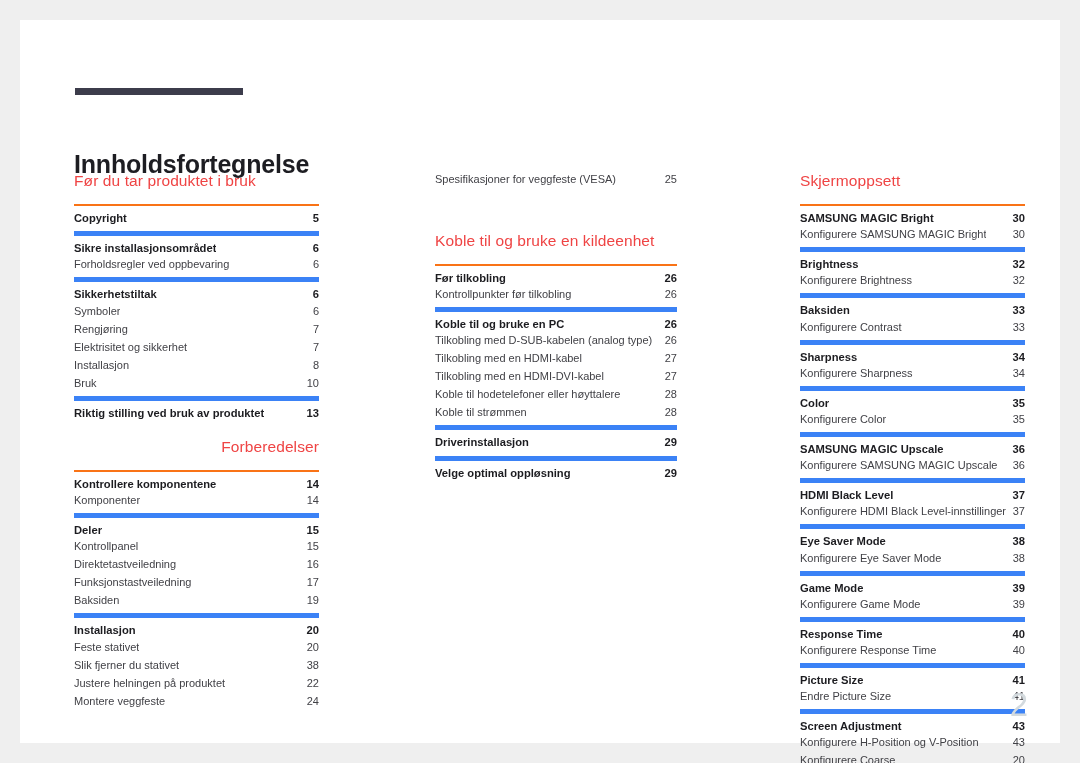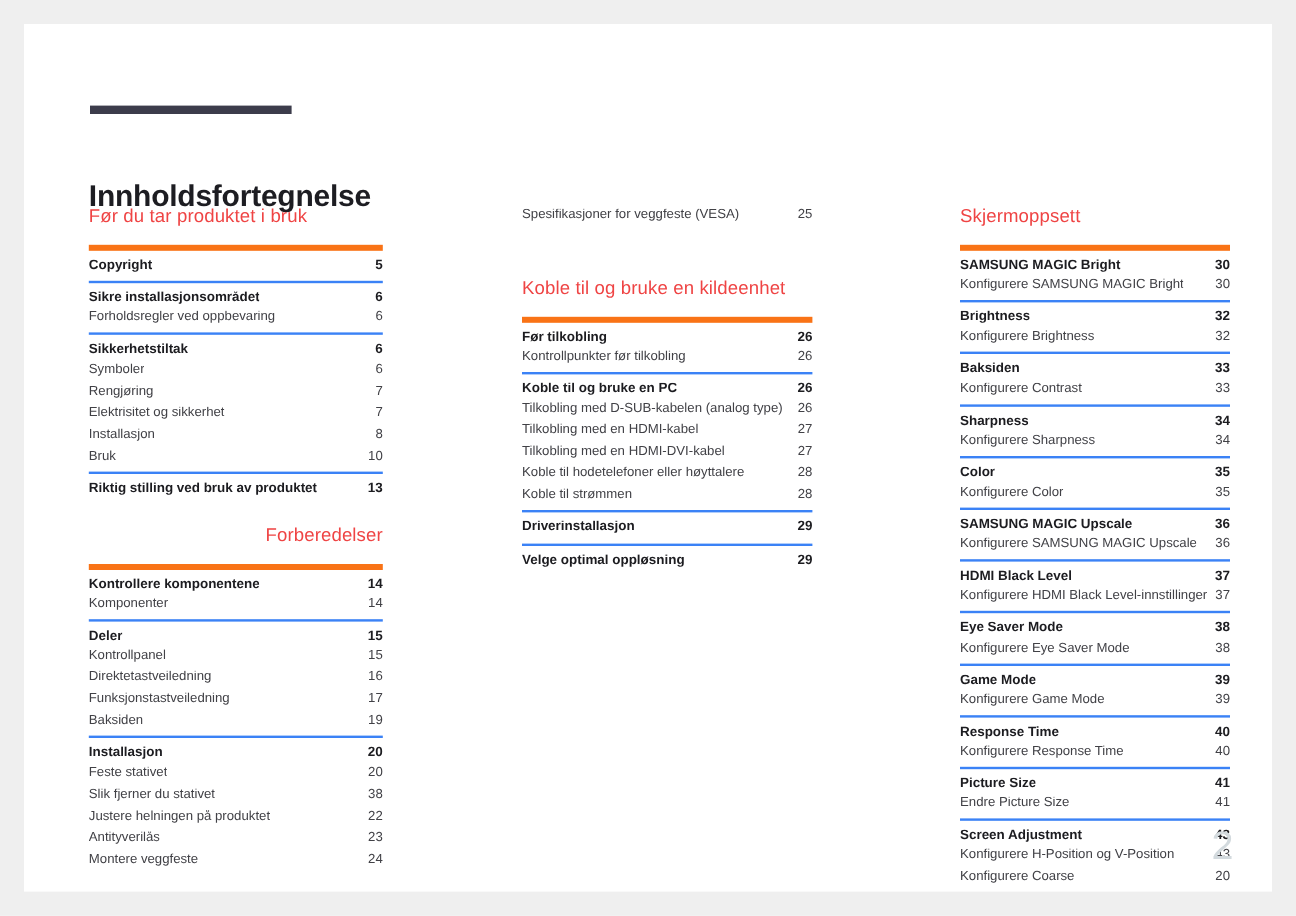--- a/index.html
+++ b/index.html
@@ -70,7 +70,7 @@
     border-top: 2px solid #3b82f6;
   }
   .group.first {
-    border-top: 5px solid #f97316;
+    border-top: 2px solid #f97316;
   }
 
   .row {

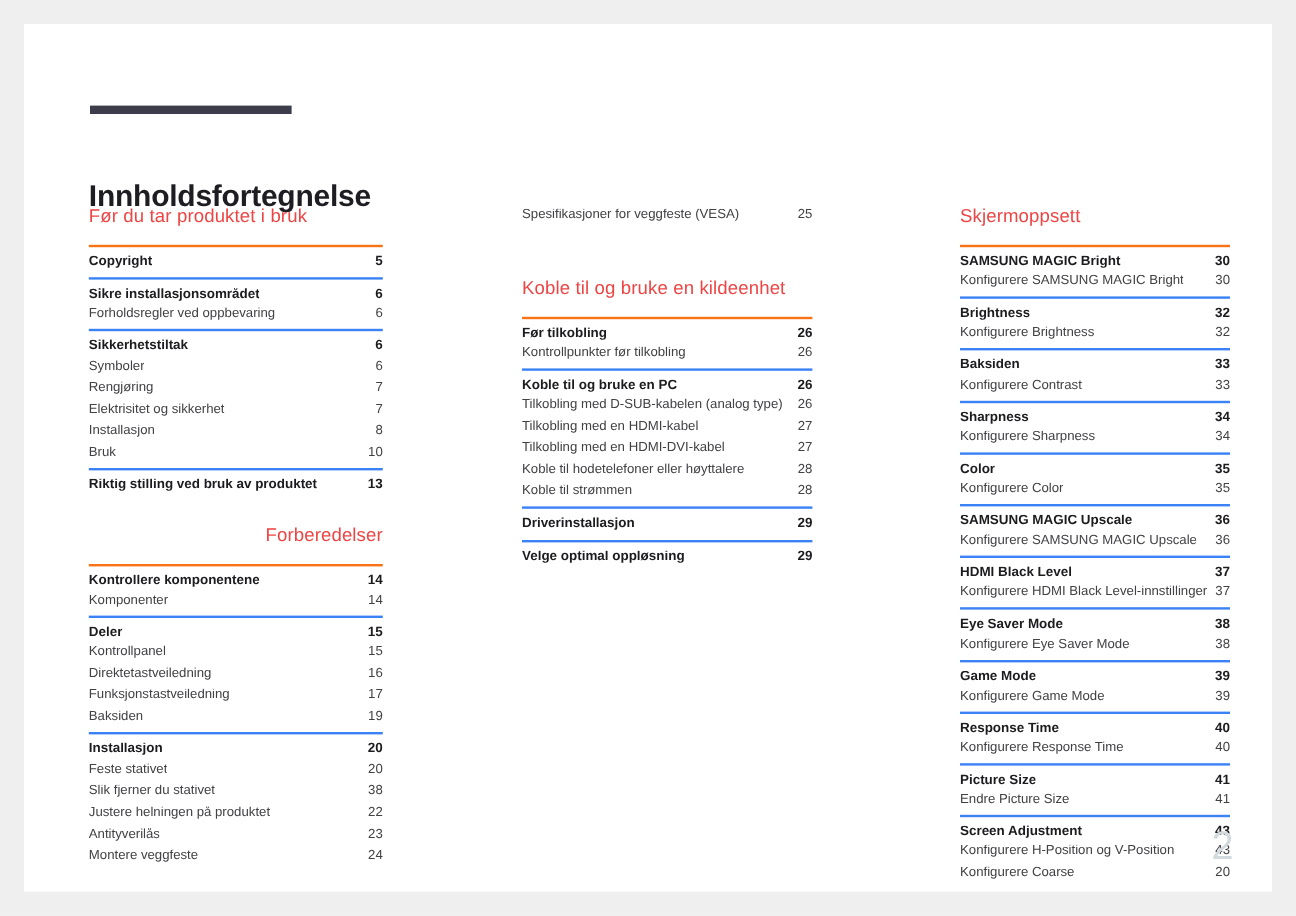--- a/index.html
+++ b/index.html
@@ -67,7 +67,7 @@
 
   
   .group {
-    border-top: 2px solid #3b82f6;
+    border-top: 5px solid #3b82f6;
   }
   .group.first {
     border-top: 2px solid #f97316;

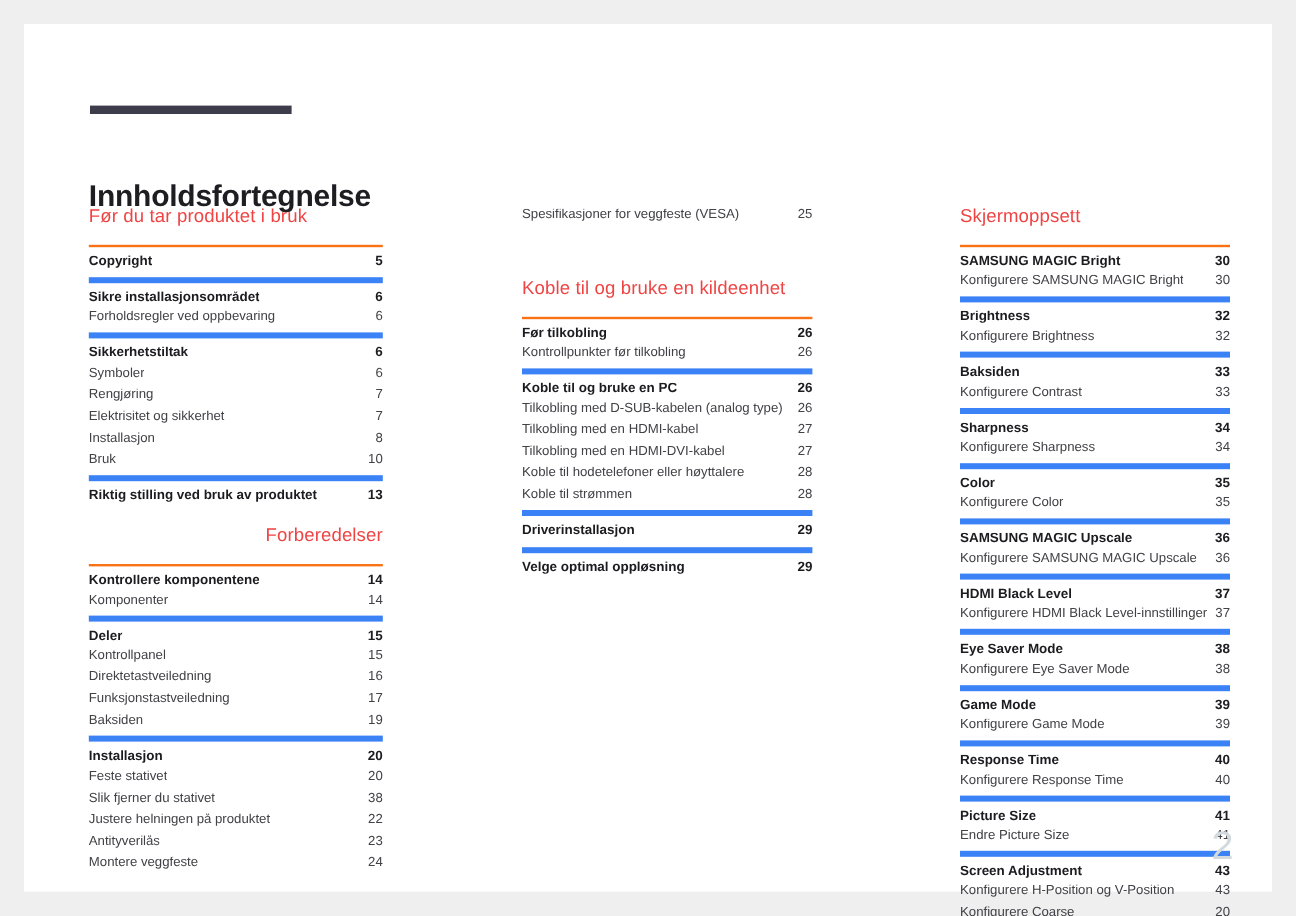--- a/index.html
+++ b/index.html
@@ -224,10 +224,6 @@
               <span class="pg">22</span>
             </div>
             <div class="row sub">
-              <span class="lbl">Antityverilås</span>
-              <span class="pg">23</span>
-            </div>
-            <div class="row sub">
               <span class="lbl">Montere veggfeste</span>
               <span class="pg">24</span>
             </div>

